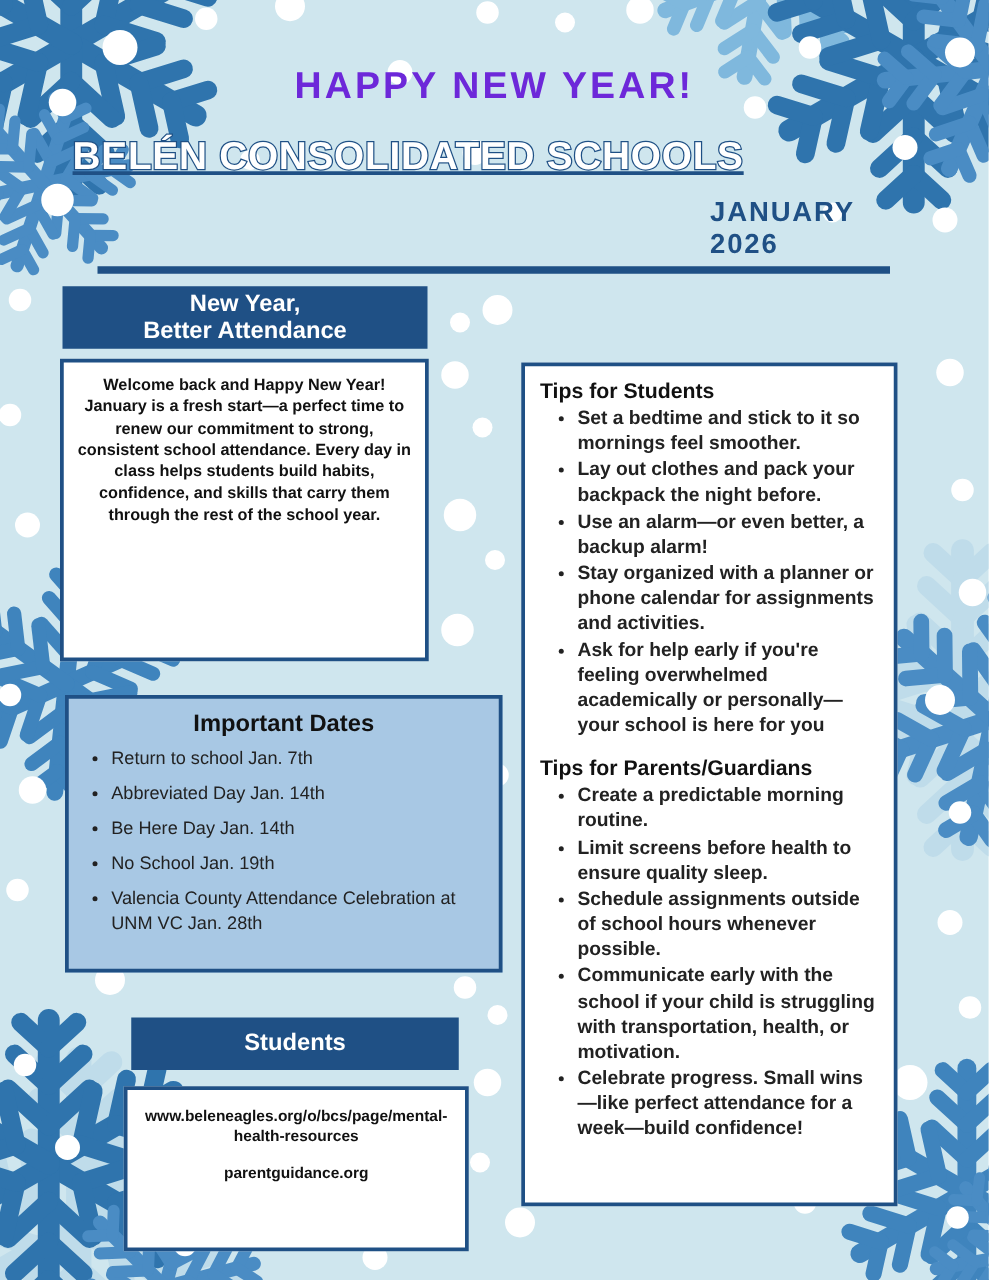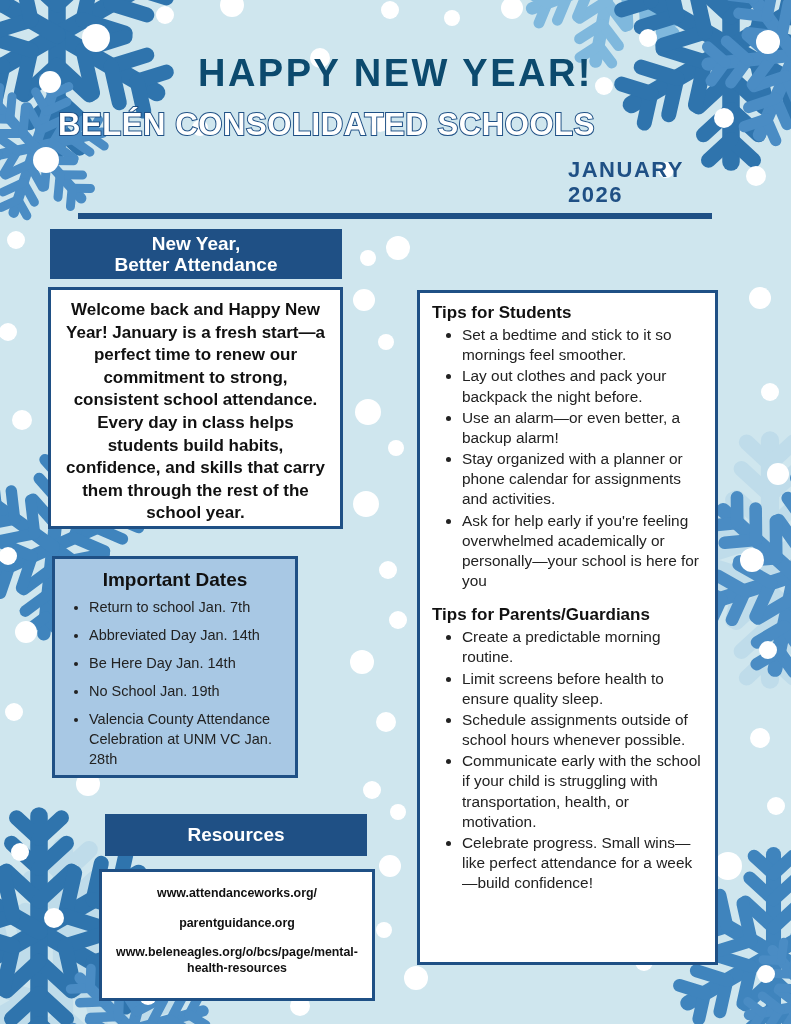--- a/index.html
+++ b/index.html
@@ -43,10 +43,10 @@
     left: 0; top: 52px;
     width: 791px;
     text-align: center;
-    font-size: 38px;
+    font-size: 30px;
     font-weight: bold;
     letter-spacing: 2.5px;
-    color: #0c4a6e;
+    color: #6d28d9;
   }
   .hdr-belen {
     position: absolute;

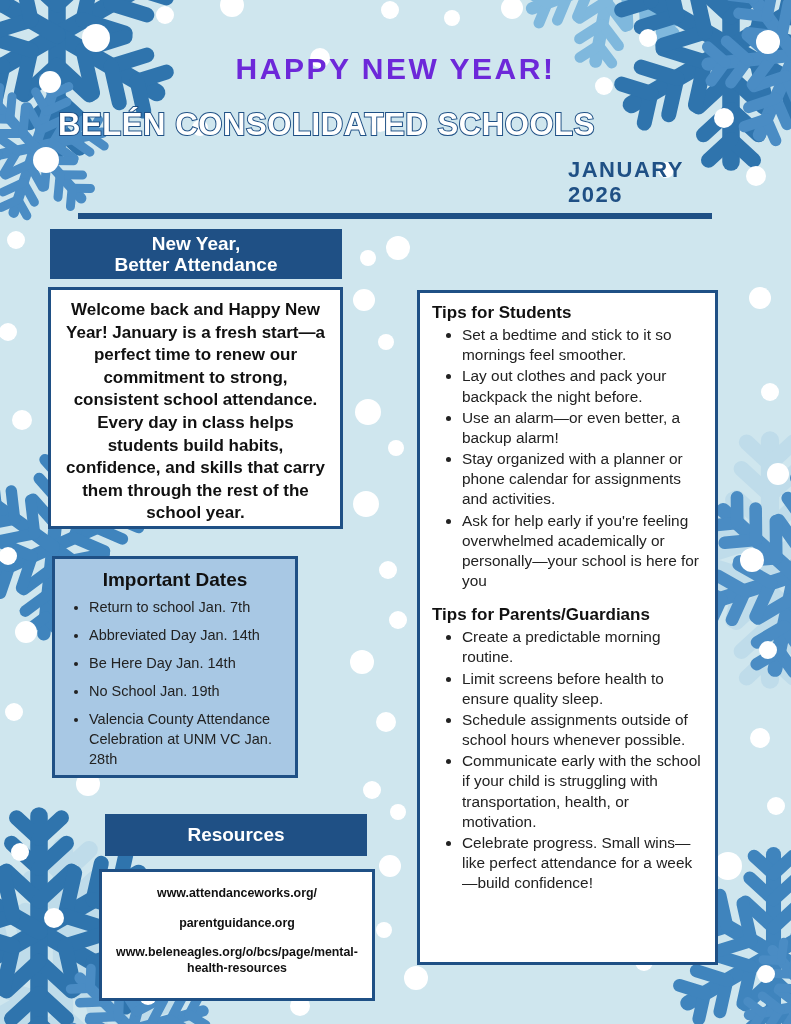--- a/index.html
+++ b/index.html
@@ -59,6 +59,7 @@
     color: #ffffff;
     -webkit-text-stroke: 2px #1f5085;
     paint-order: stroke fill;
+    text-decoration: underline;
   }
   .hdr-eagle {
     position: absolute;

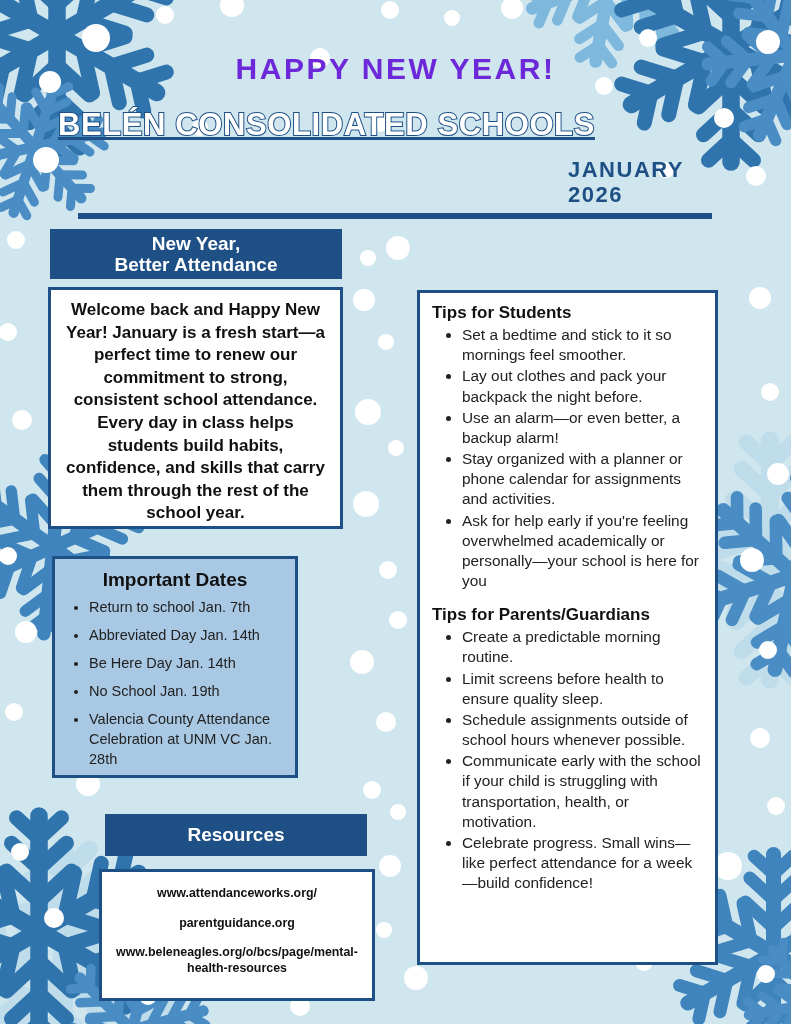--- a/index.html
+++ b/index.html
@@ -119,7 +119,7 @@
     padding: 9px 10px 0 10px;
   }
   #panel-welcome .body {
-    font-size: 17px;
+    font-size: 13px;
     font-weight: bold;
     line-height: 1.33;
     text-align: center;

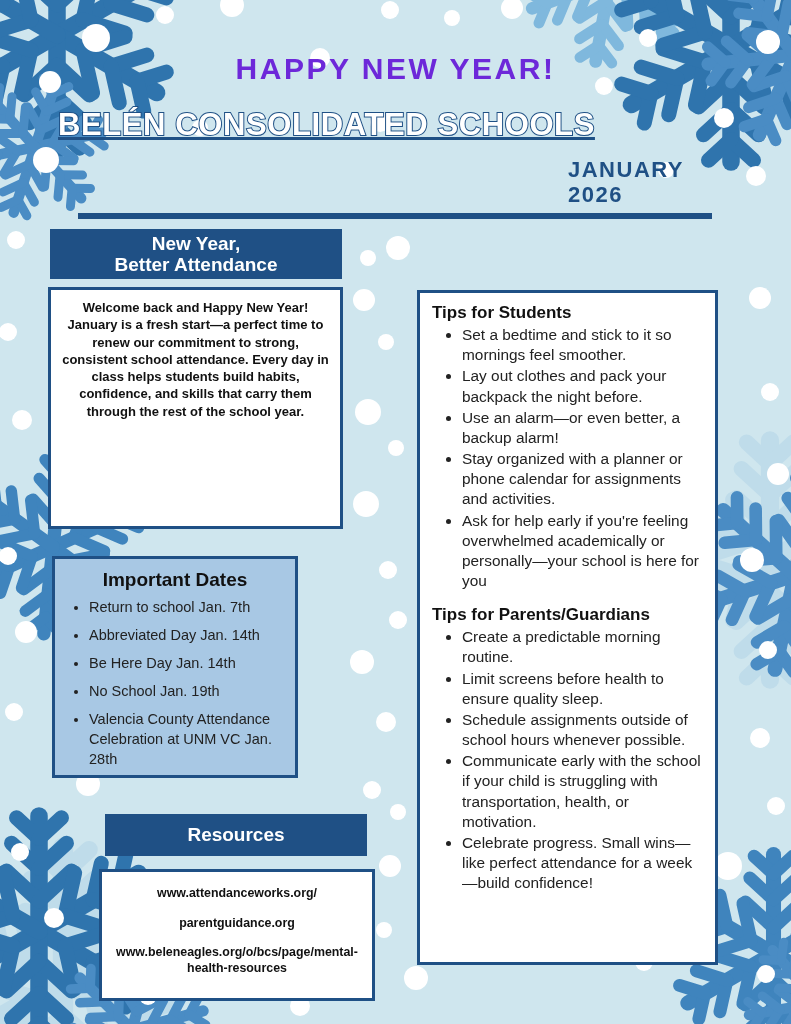--- a/index.html
+++ b/index.html
@@ -198,6 +198,7 @@
     line-height: 1.31;
     color: #222222;
     margin-bottom: 1px;
+    font-weight: bold;
   }
 </style>
 </head>

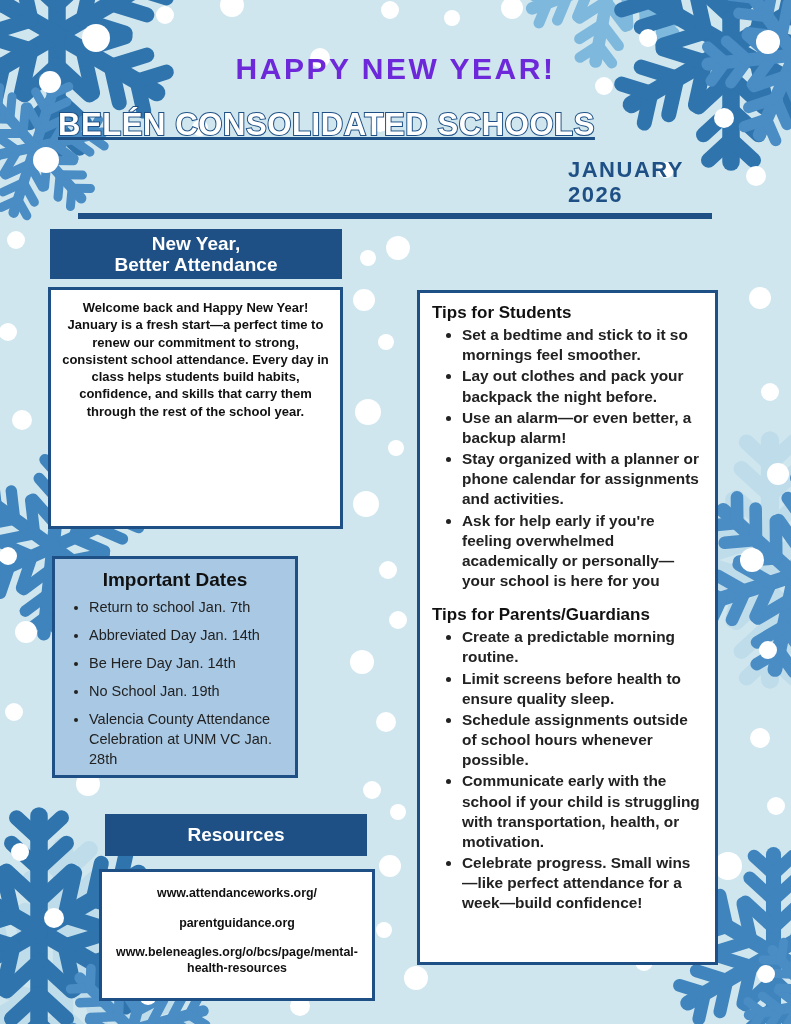--- a/index.html
+++ b/index.html
@@ -128,7 +128,7 @@
 
   #panel-dates {
     left: 52px; top: 556px;
-    width: 246px; height: 222px;
+    width: 350px; height: 222px;
     background: #a8c8e4;
     padding: 10px 8px 16px 8px;
   }

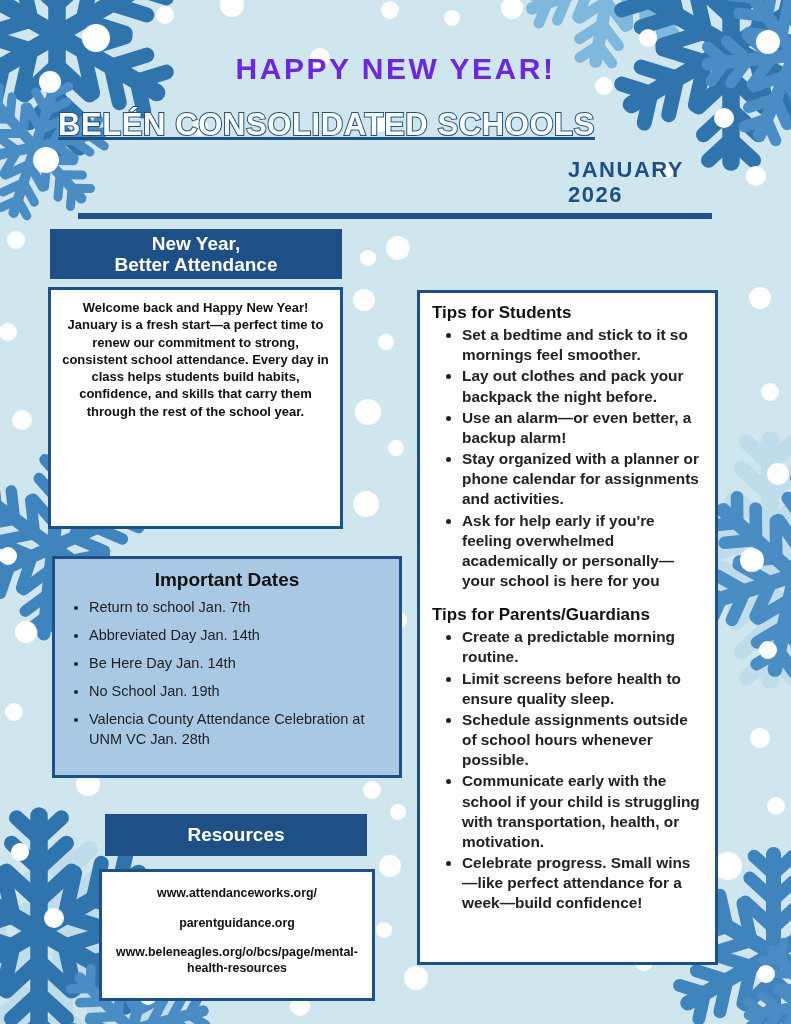--- a/index.html
+++ b/index.html
@@ -1049,7 +1049,7 @@
         </ul>
     </div>
 
-    <div class="band" id="band-resources">Resources</div>
+    <div class="band" id="band-resources">Students</div>
 
     <div class="panel" id="panel-resources">
       <div>

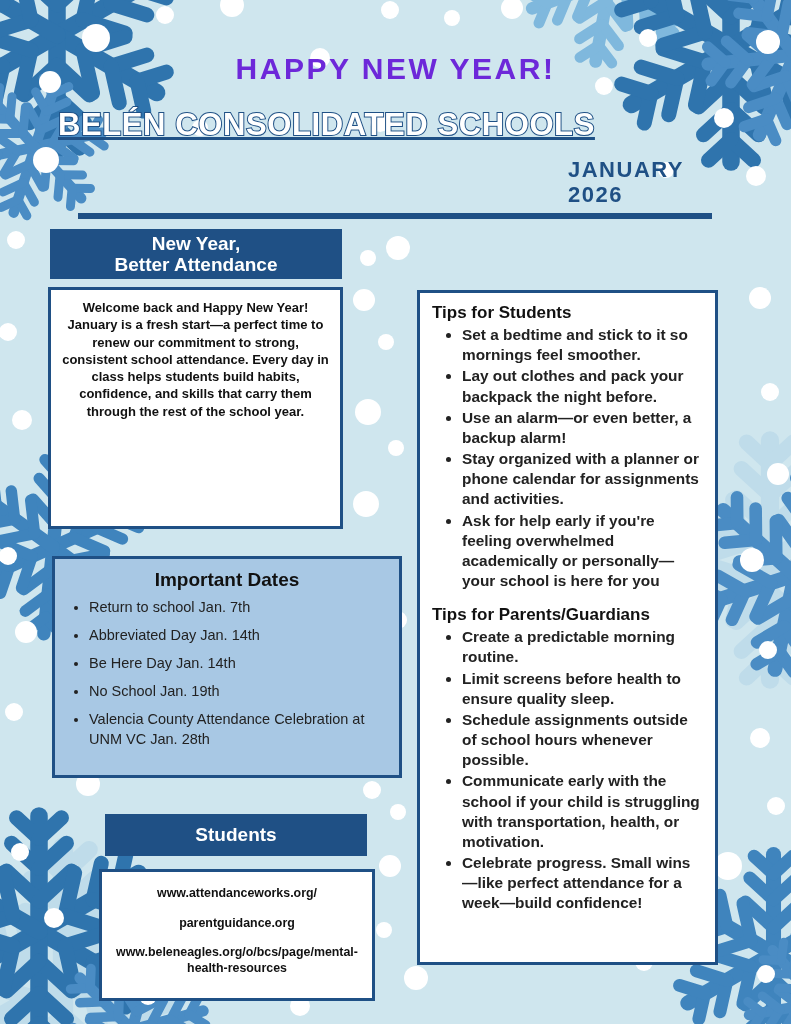--- a/index.html
+++ b/index.html
@@ -1053,7 +1053,6 @@
 
     <div class="panel" id="panel-resources">
       <div>
-          <div class="res">www.attendanceworks.org/</div>
           <div class="res">parentguidance.org</div>
           <div class="res">www.beleneagles.org/o/bcs/page/mental-health-resources</div>
         </div>

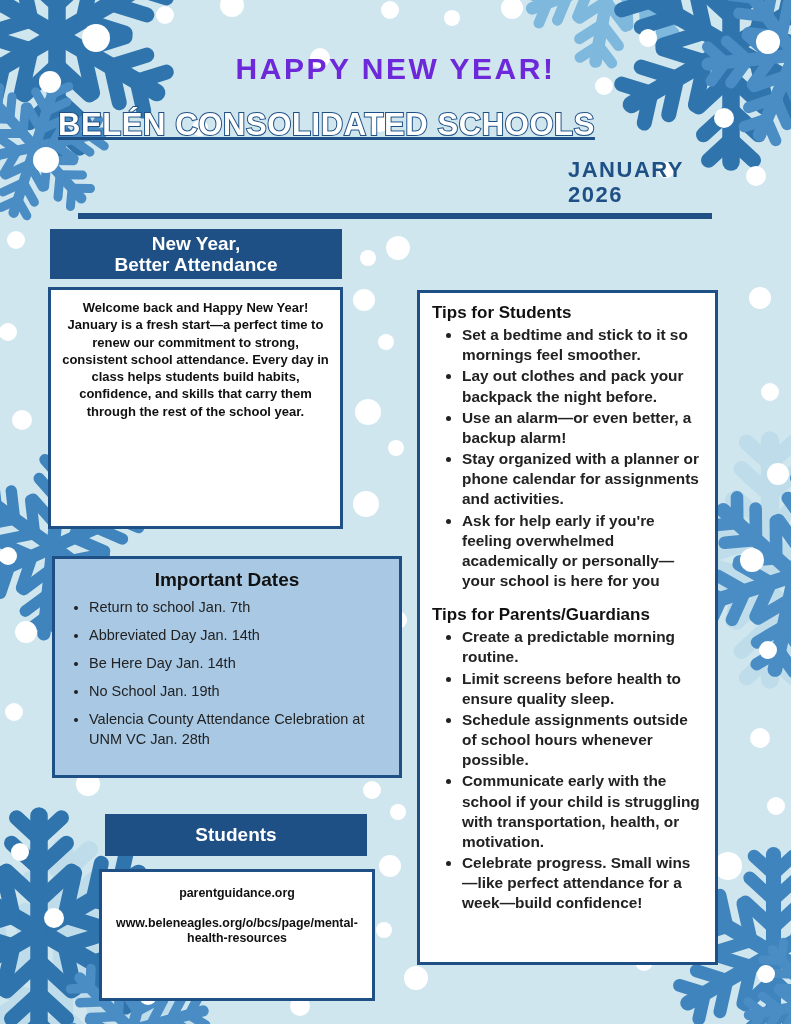--- a/index.html
+++ b/index.html
@@ -1053,8 +1053,8 @@
 
     <div class="panel" id="panel-resources">
       <div>
+          <div class="res">www.beleneagles.org/o/bcs/page/mental-health-resources</div>
           <div class="res">parentguidance.org</div>
-          <div class="res">www.beleneagles.org/o/bcs/page/mental-health-resources</div>
         </div>
     </div>
 

